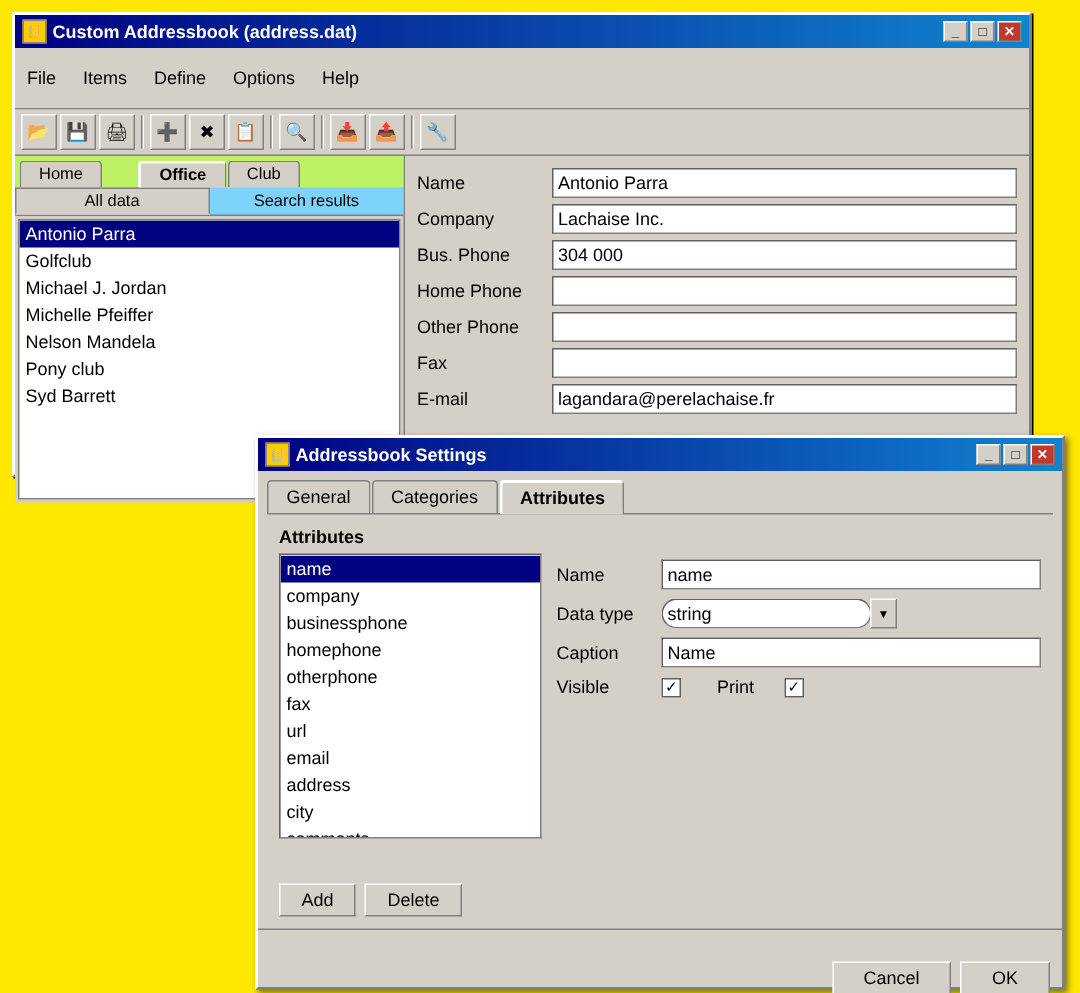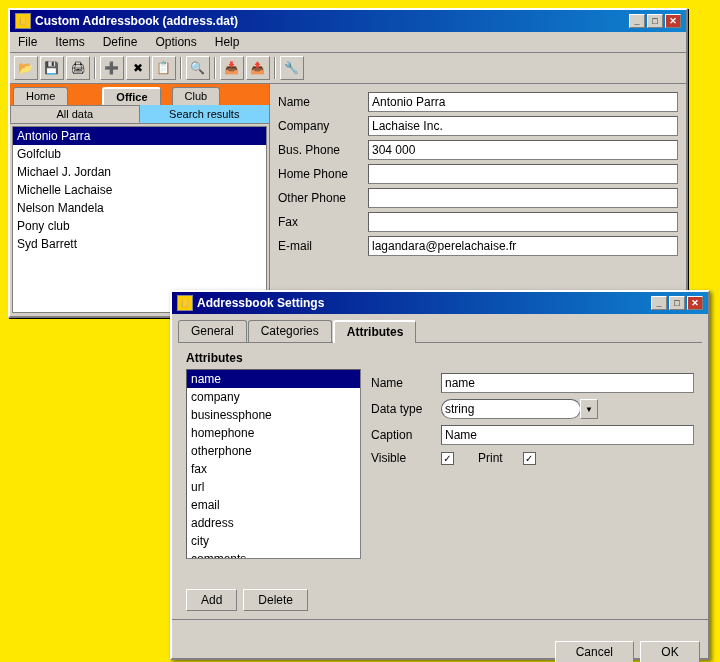--- a/index.html
+++ b/index.html
@@ -76,7 +76,7 @@
 
     .menu-bar {
       background: #d4d0c8;
-      padding: 2px 4px;
+      padding: 12px 4px;
       display: flex;
       gap: 10px;
       border-bottom: 1px solid #808080;

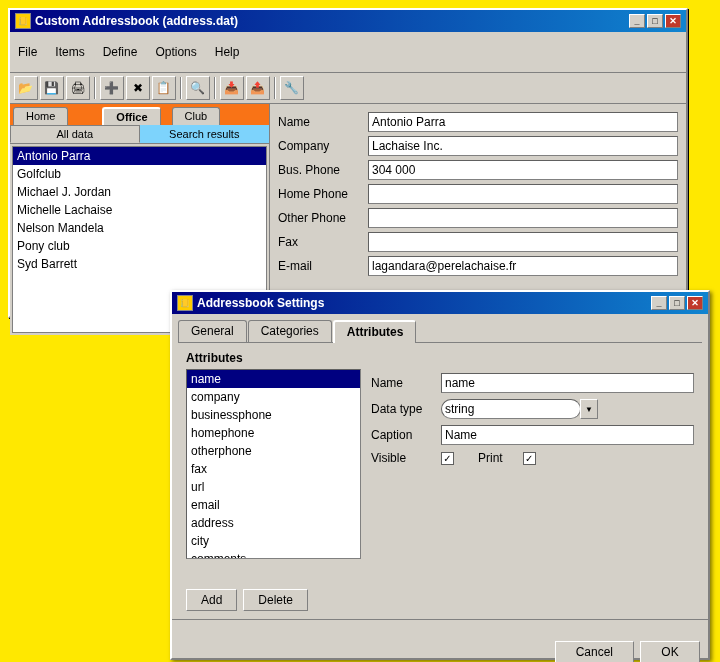--- a/index.html
+++ b/index.html
@@ -132,9 +132,9 @@
 
     .tab-row {
       display: flex;
-      background: #f97316;
+      background: #bef264;
       padding: 3px 3px 0;
-      gap: 11px;
+      gap: 1px;
     }
     .tab {
       padding: 2px 12px;

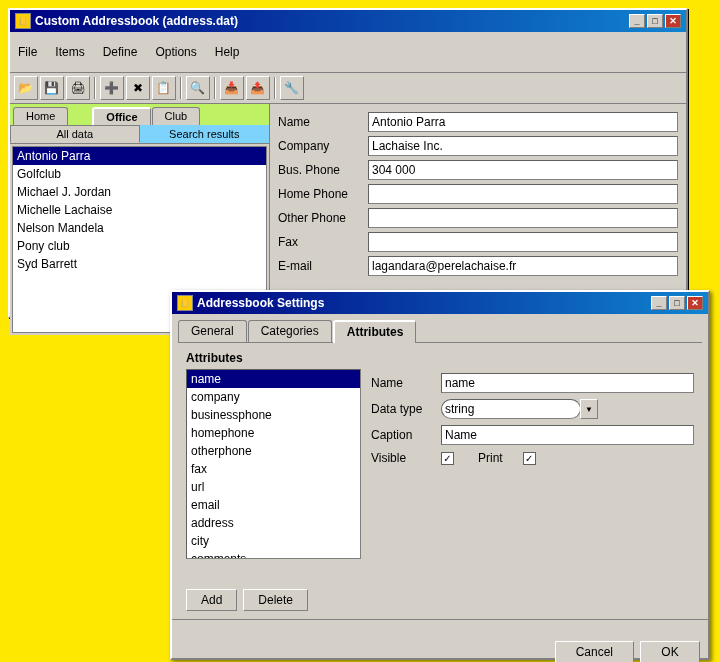--- a/index.html
+++ b/index.html
@@ -493,7 +493,7 @@
         <div class="contact-item selected">Antonio Parra</div>
         <div class="contact-item">Golfclub</div>
         <div class="contact-item">Michael J. Jordan</div>
-        <div class="contact-item">Michelle Lachaise</div>
+        <div class="contact-item">Michelle Pfeiffer</div>
         <div class="contact-item">Nelson Mandela</div>
         <div class="contact-item">Pony club</div>
         <div class="contact-item">Syd Barrett</div>

